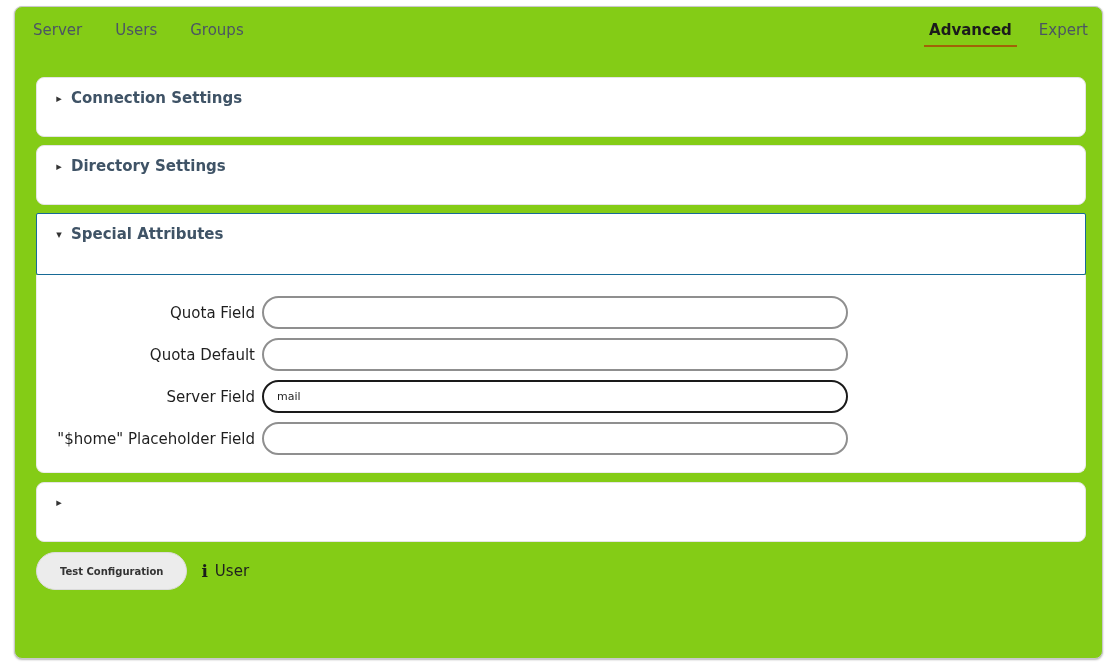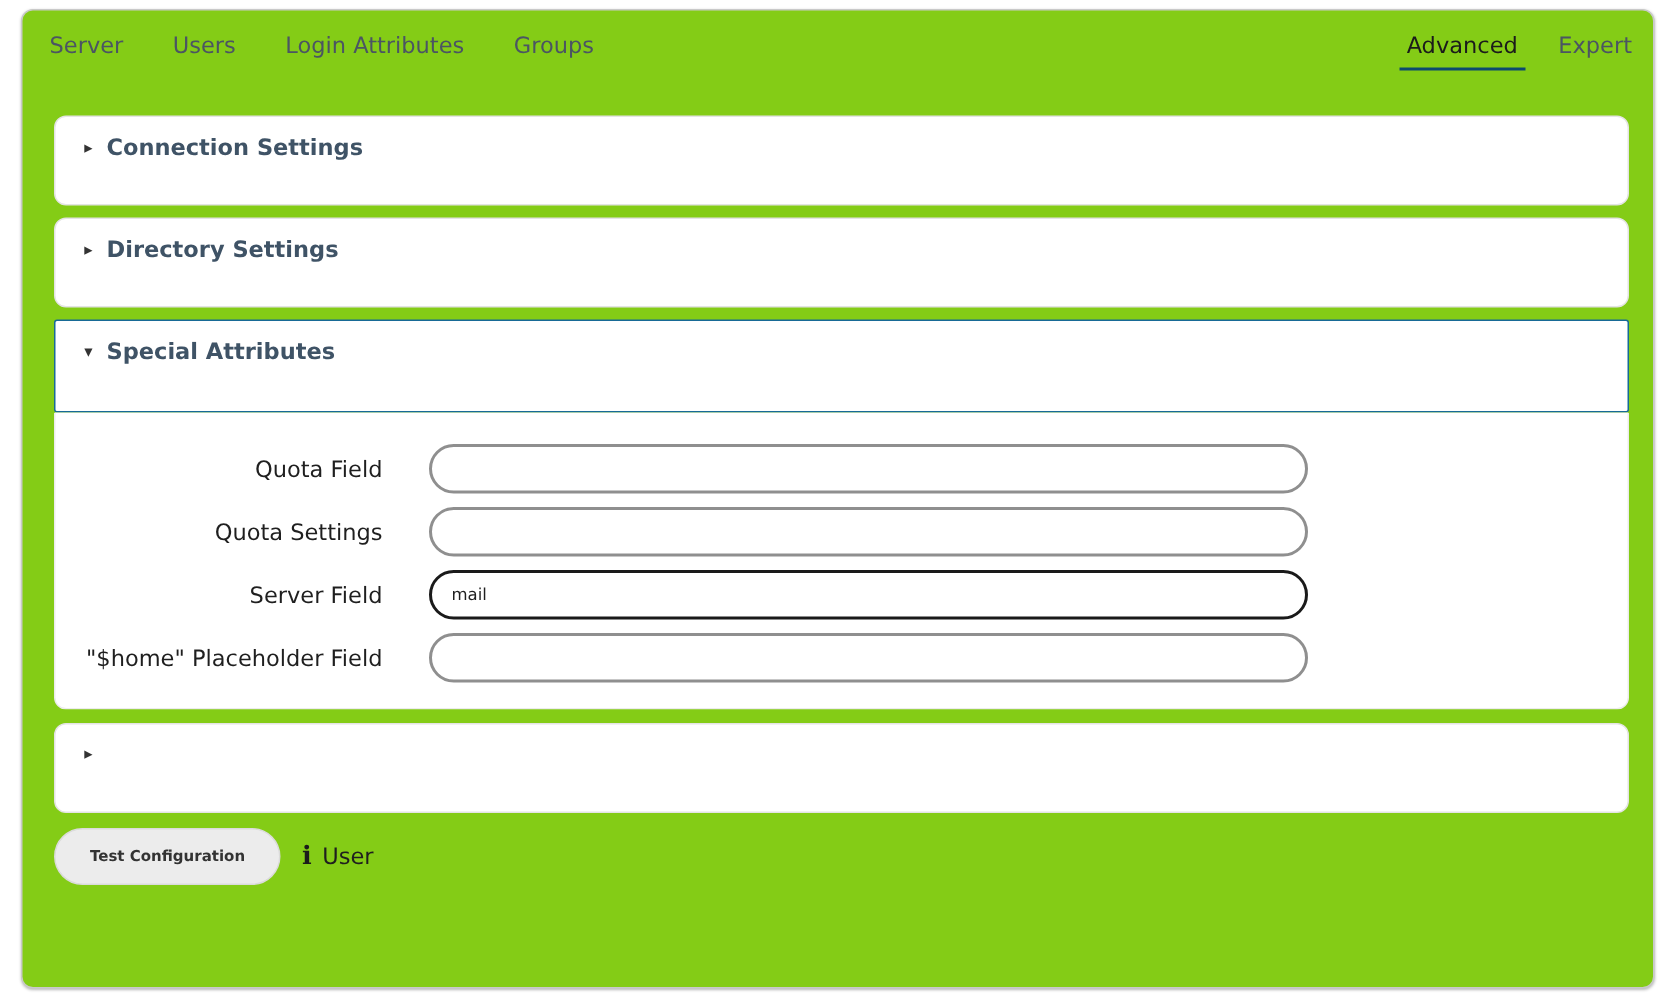--- a/index.html
+++ b/index.html
@@ -160,7 +160,6 @@
     <nav class="tabs-left">
       <span class="tab">Server</span>
       <span class="tab">Users</span>
-      <span class="tab">Login Attributes</span>
       <span class="tab">Groups</span>
     </nav>
     <nav class="tabs-right">

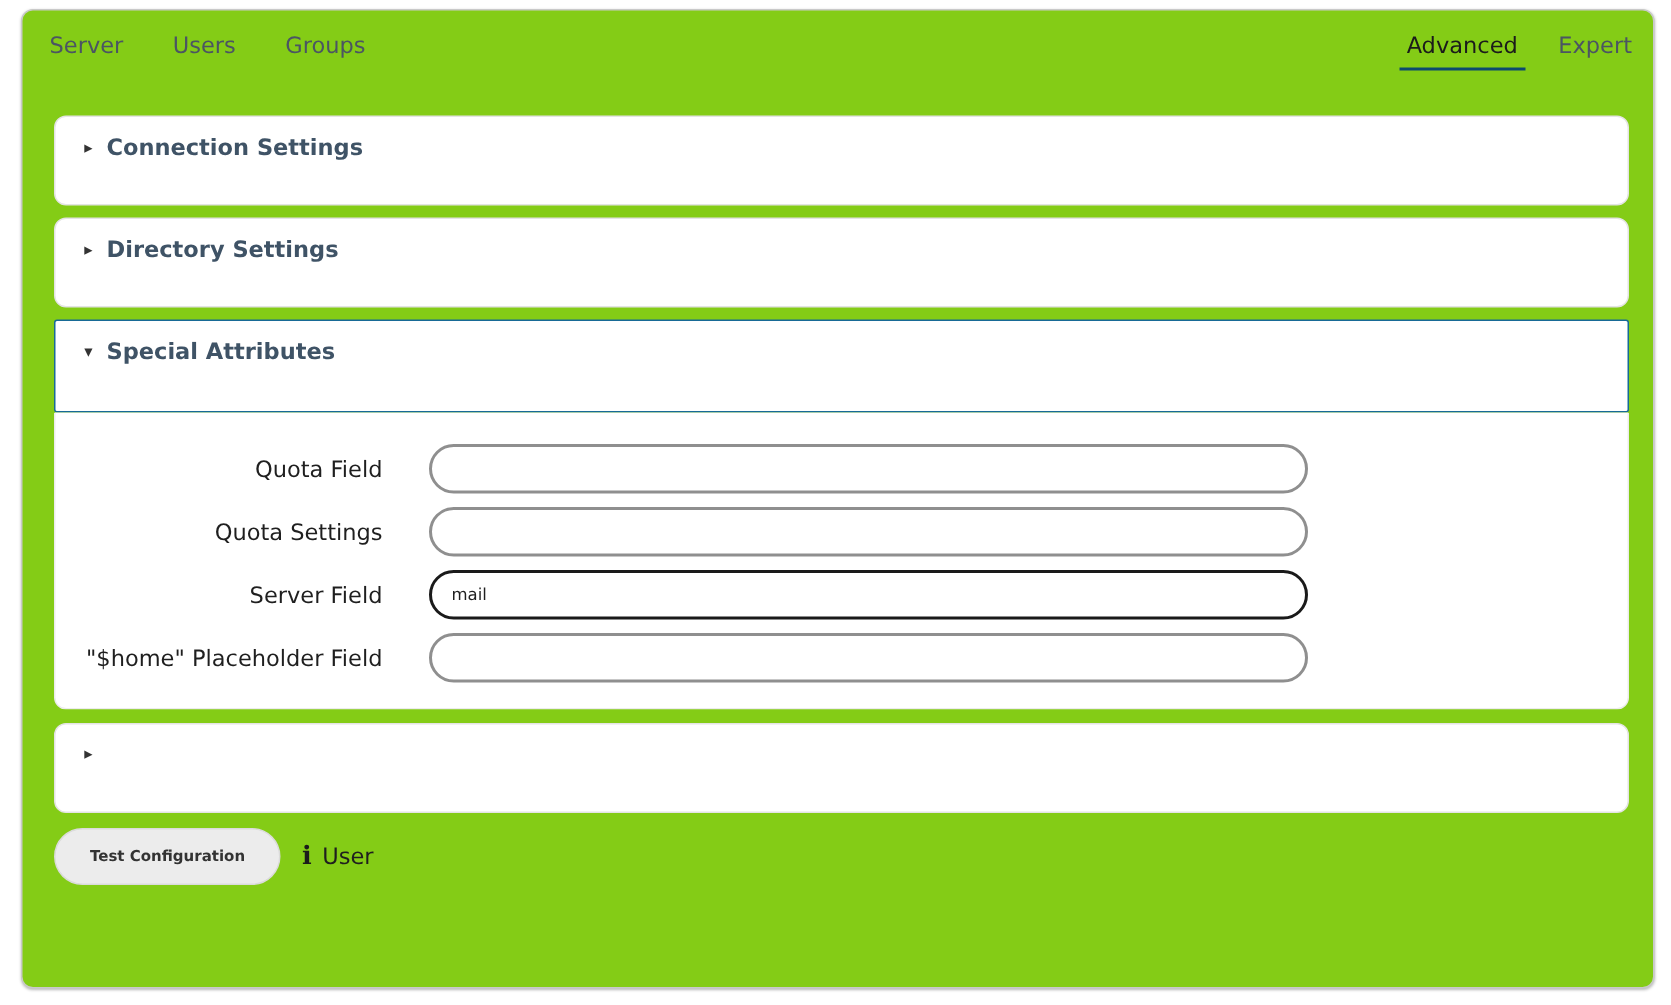--- a/index.html
+++ b/index.html
@@ -37,8 +37,8 @@
   }
   .tab.active {
     color: #1b1b1b;
-    font-weight: normal;
-    border-bottom: 2px solid #0c4a6e;
+    font-weight: bold;
+    border-bottom: 2px solid #a16207;
     padding: 0 5px 5px 5px;
   }
 

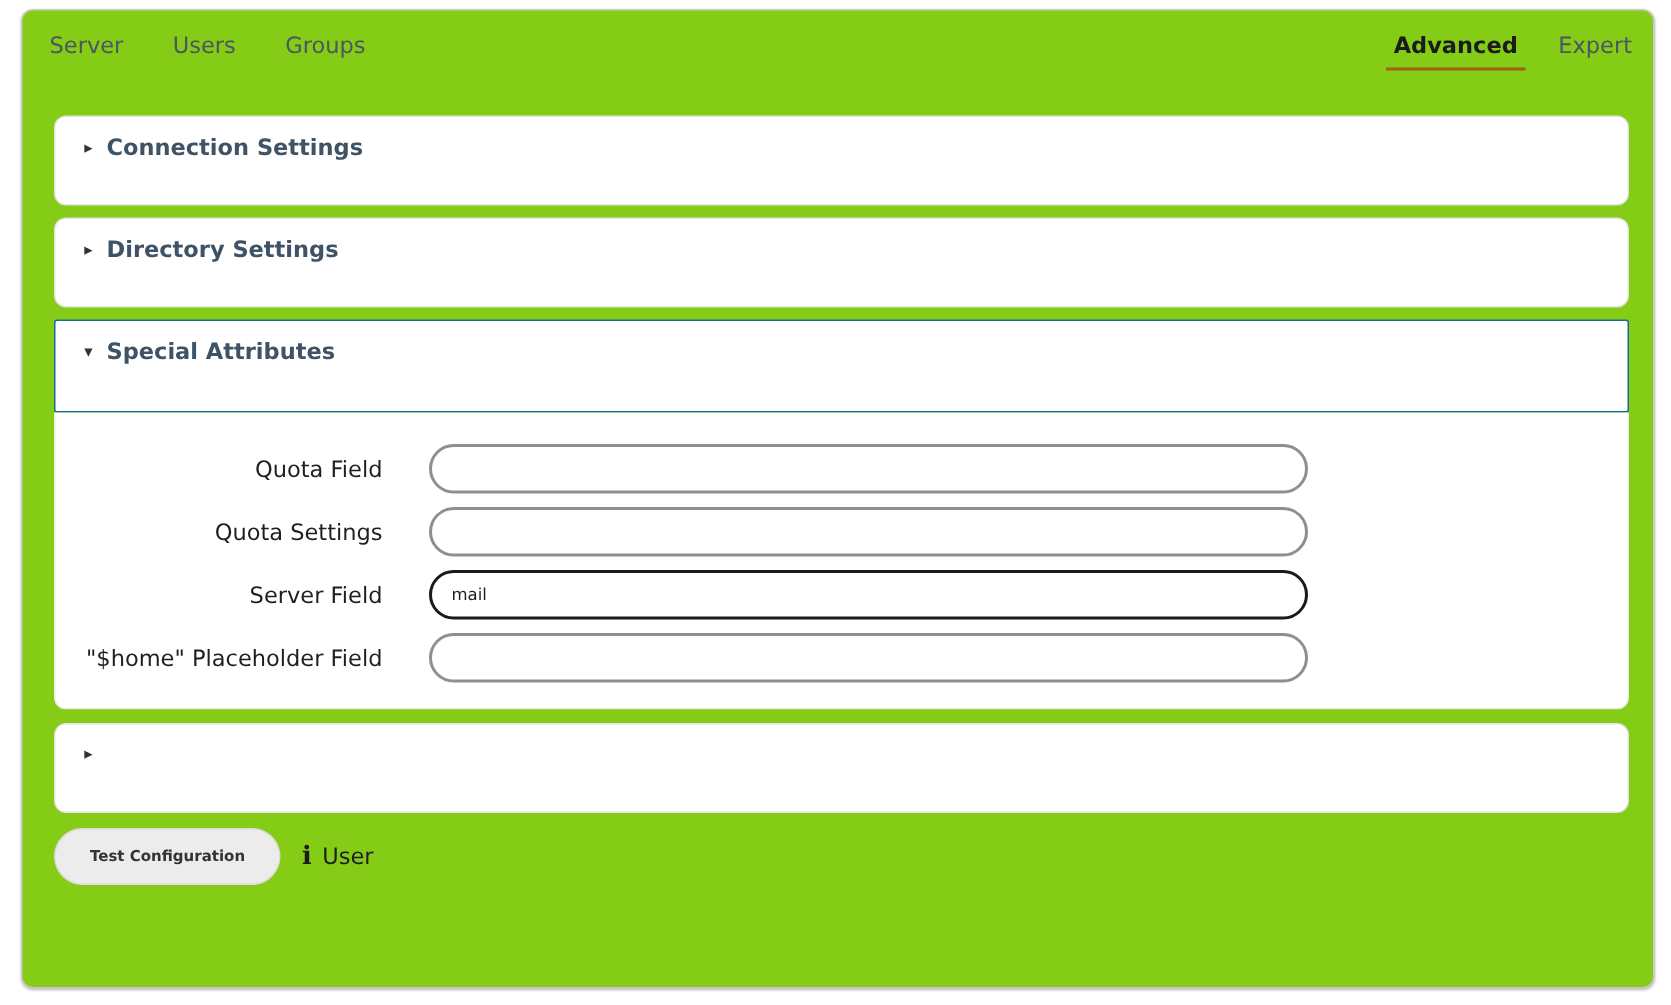--- a/index.html
+++ b/index.html
@@ -94,7 +94,6 @@
     align-items: center;
     margin-bottom: 9px;
     min-height: 33px;
-    gap: 24px;
   }
   .form-label {
     width: 225px;

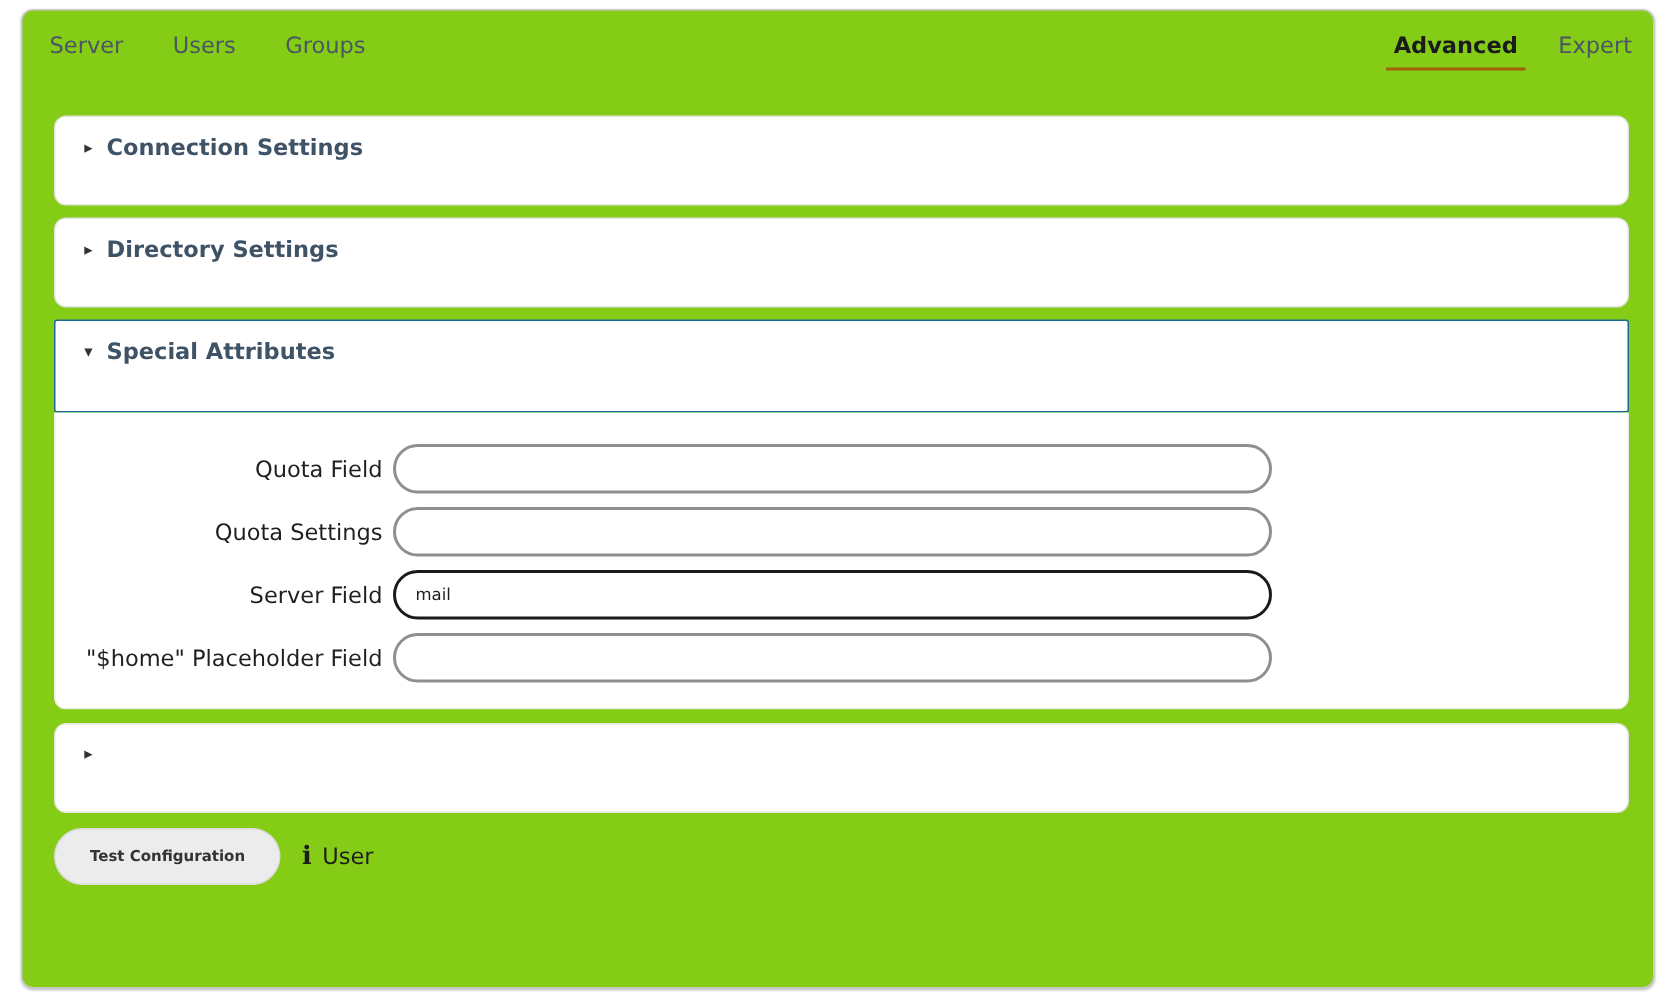--- a/index.html
+++ b/index.html
@@ -198,7 +198,7 @@
         </div>
 
         <div class="form-row">
-          <label class="form-label">Quota Settings</label>
+          <label class="form-label">Quota Default</label>
           <input type="text" class="text-input" value="" style="">
         </div>
 

